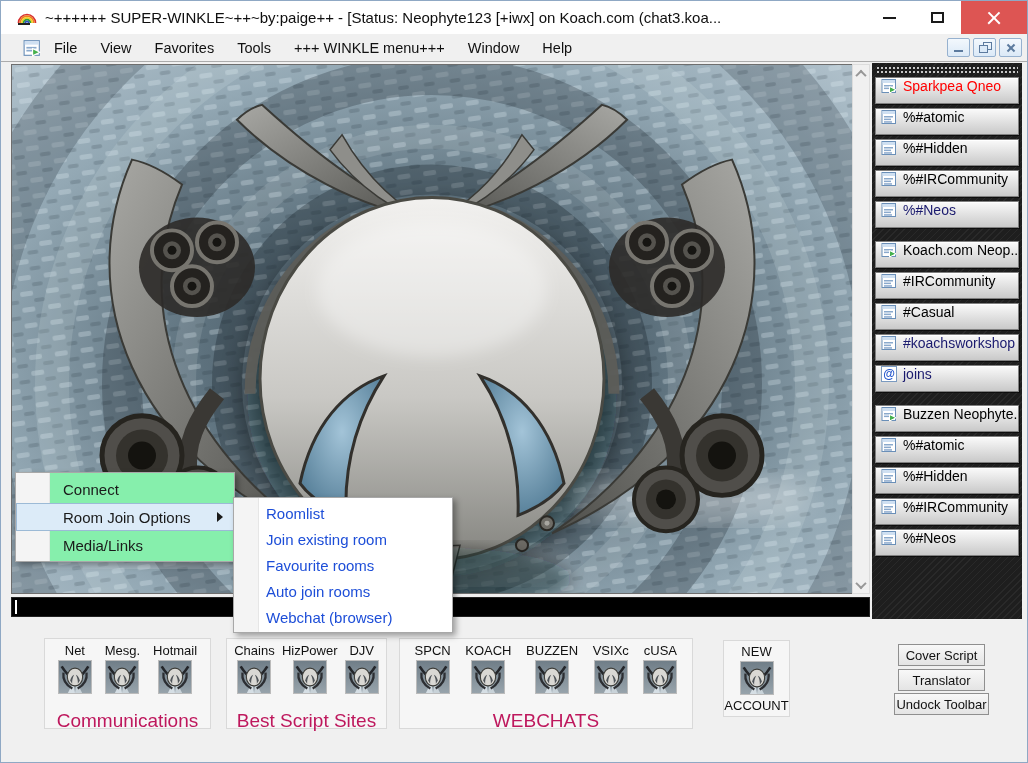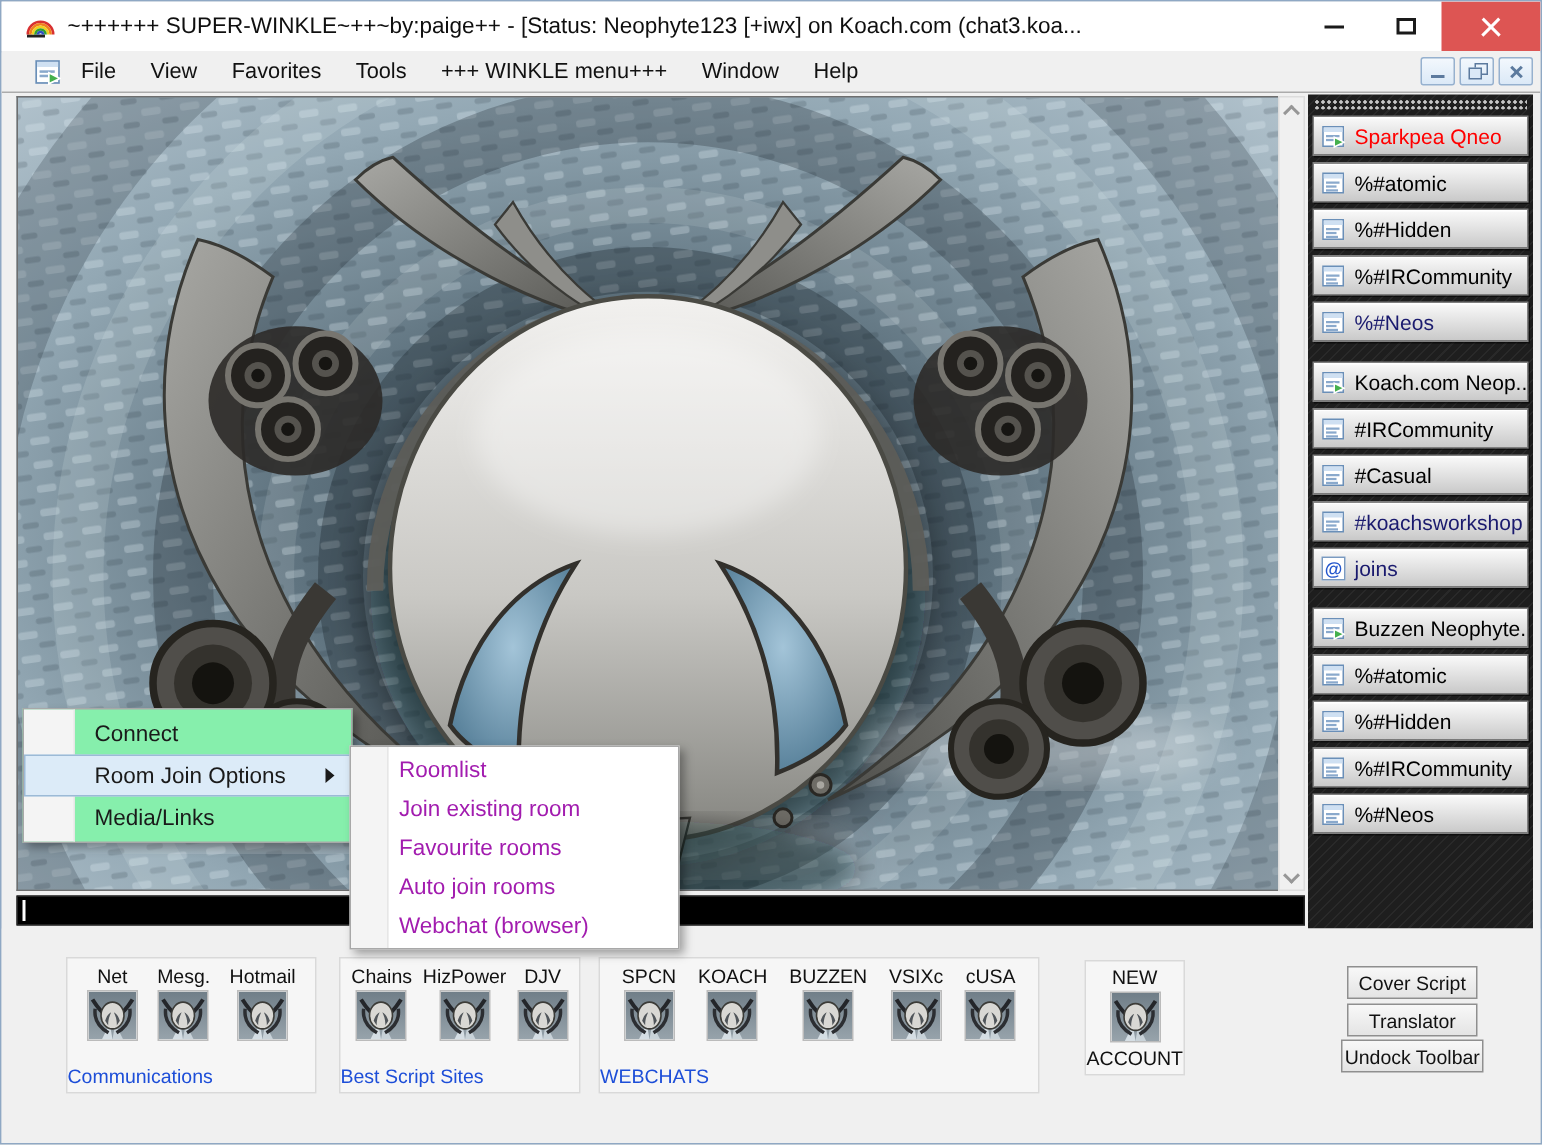--- a/index.html
+++ b/index.html
@@ -49,7 +49,7 @@
     background-image:repeating-linear-gradient(135deg, rgba(255,255,255,0.05) 0 1px, transparent 1px 5px); padding:2px 3px 0 3px; }
   .grip { height:7px; margin:1px 1px 4px 1px;
     background-image:radial-gradient(circle, #c7c7c7 1px, transparent 1.3px); background-size:4px 4px; }
-  .sb-btn { width:100%; height:27px; margin-bottom:4px; display:flex; align-items:center; gap:6px; padding-left:5px;
+  .sb-btn { width:100%; height:27px; margin-bottom:4px; display:flex; gap:6px; padding-left:5px;
     background:linear-gradient(#fafafa,#c9c9c9); border:1px solid #7f7f7f; box-shadow:inset 0 1px 0 #ffffff, 1px 1px 0 rgba(0,0,0,0.55);
     font-size:14px; color:#000; white-space:nowrap; overflow:hidden; }
   .sb-btn .sb-icon { width:16px; height:16px; flex:0 0 auto; }

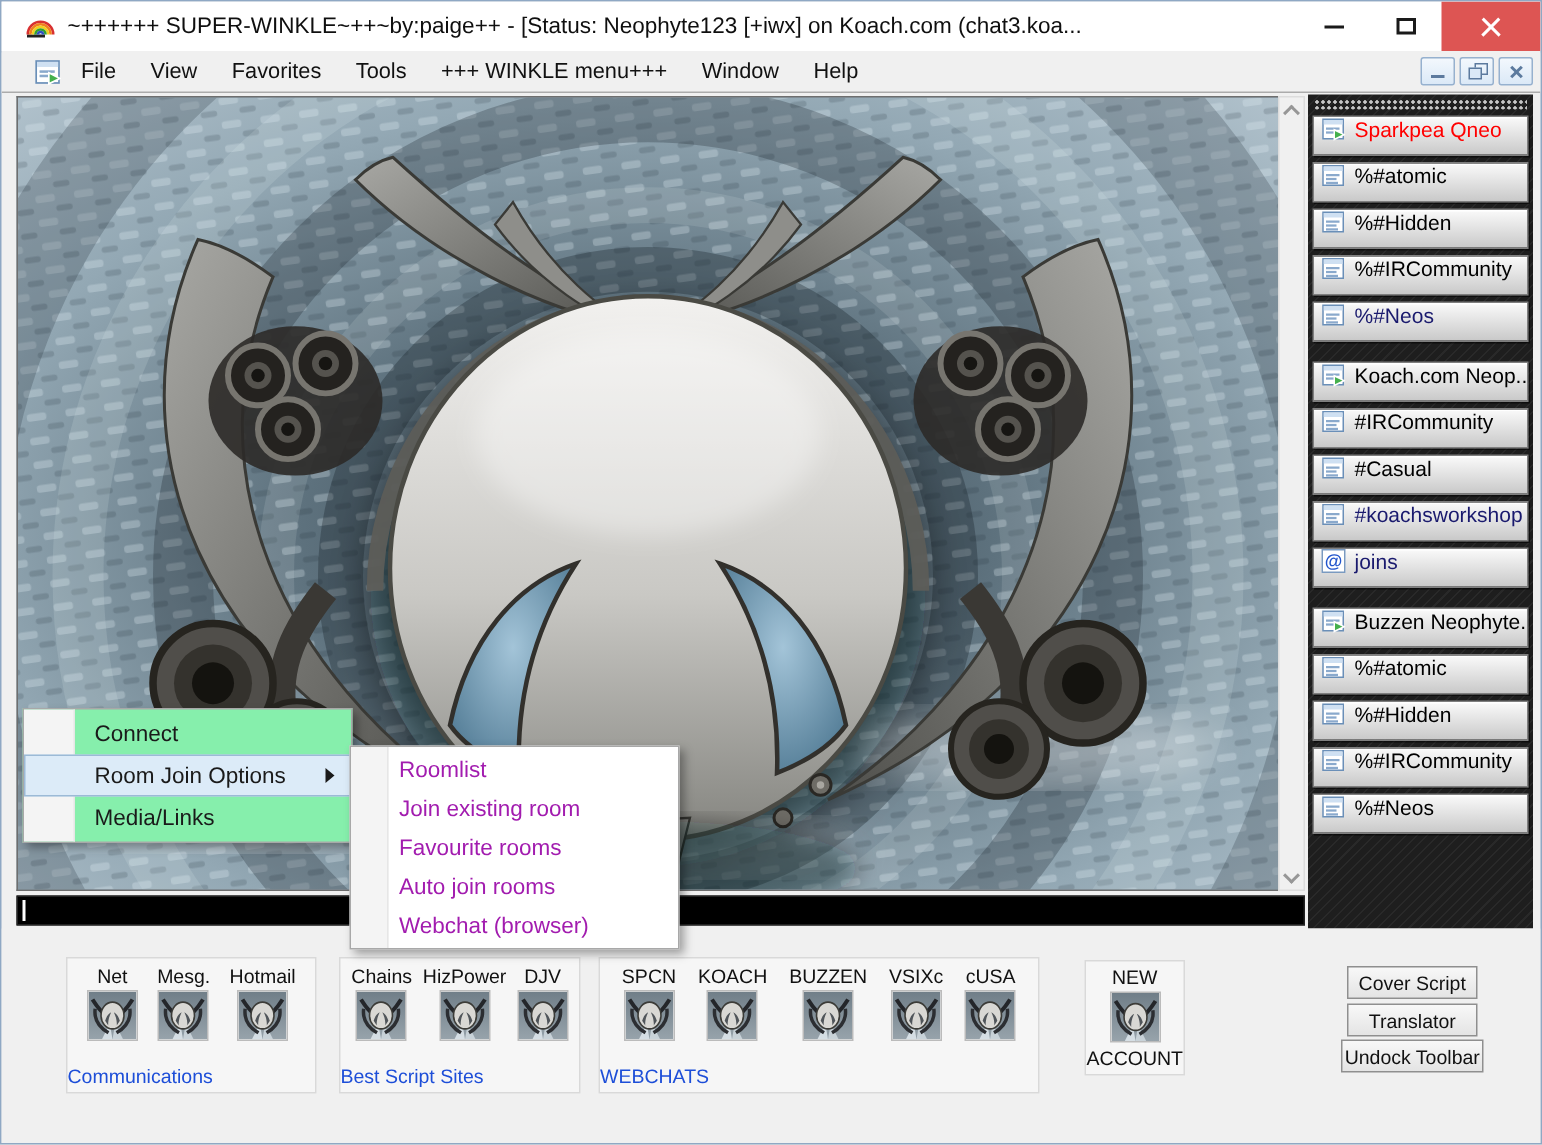--- a/index.html
+++ b/index.html
@@ -69,7 +69,7 @@
   .submenu-popup { position:absolute; left:232px; top:496px; width:220px; background:#ffffff; border:1px solid #a8a8a8;
     box-shadow:3px 3px 6px rgba(0,0,0,0.35); z-index:61; padding:2px 0; }
   .submenu-popup::before { content:""; position:absolute; left:0; top:0; bottom:0; width:24px; background:#f4f4f4; border-right:1px solid #e6e6e6; }
-  .smi { position:relative; height:26px; display:flex; align-items:center; padding-left:32px; font-size:15px; color:#a21caf; }
+  .smi { position:relative; height:26px; display:flex; align-items:center; padding-left:32px; font-size:15px; color:#1d4ed8; }
 
   
   .toolbar { position:absolute; left:0; top:618px; width:100%; height:145px; background:#f0f0f0; }

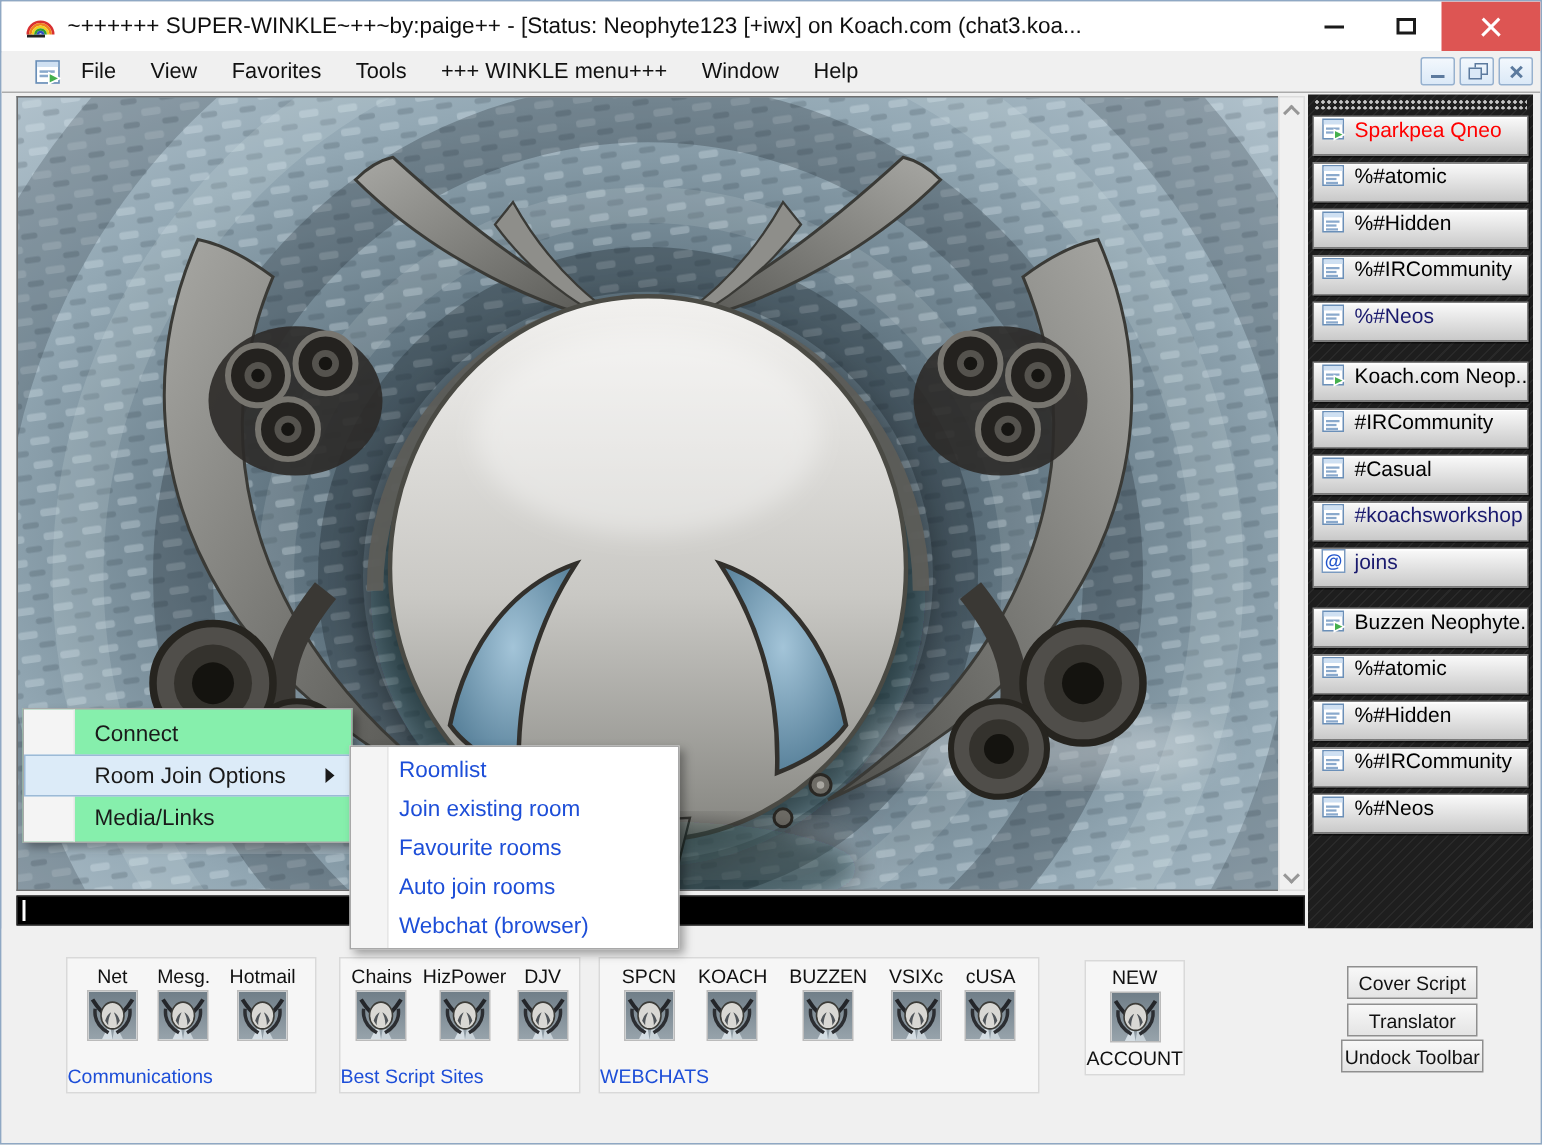--- a/index.html
+++ b/index.html
@@ -80,7 +80,7 @@
   .titem-label { font-size:13px; color:#111; }
   .skull-btn { width:34px; height:34px; border:1px solid #bbb; box-shadow:0 0 0 1px #fff inset; }
   .skull-btn svg { display:block; width:100%; height:100%; }
-  .tg-caption { position:absolute; left:0; right:0; top:71px; text-align:left; font-size:13px; color:#1d4ed8; }
+  .tg-caption { position:absolute; left:0; right:0; top:71px; text-align:center; font-size:19px; color:#be185d; }
   .tg-small { top:21px; height:77px; display:flex; flex-direction:column; align-items:center; padding-top:3px; }
   .tg-small .titem-label { margin-bottom:2px; }
   .tg-small .bottom-label { margin-top:3px; }

